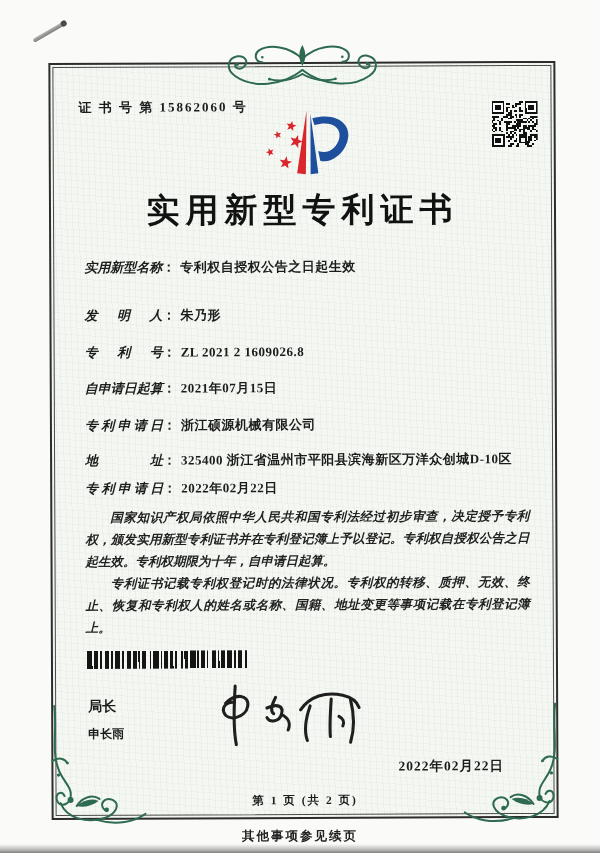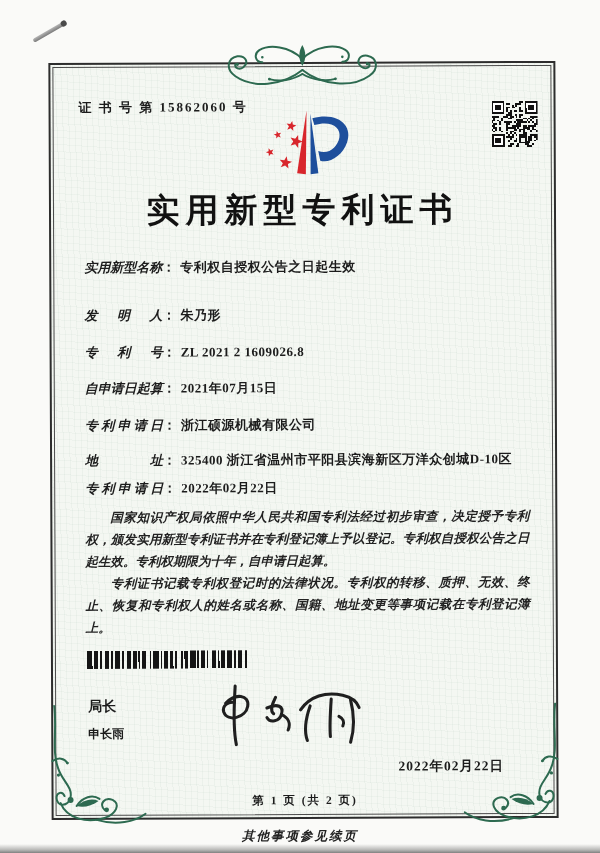--- a/index.html
+++ b/index.html
@@ -79,7 +79,7 @@
   }
   .continuation {
     position:absolute; left:0; top:828px; width:100%;
-    text-align:center; font-size:12.5px; font-style:italic; font-weight:700; color:#222;
+    text-align:center; font-size:12.5px; font-weight:700; color:#222;
     letter-spacing:2px;
   }
   .scan-edge {

